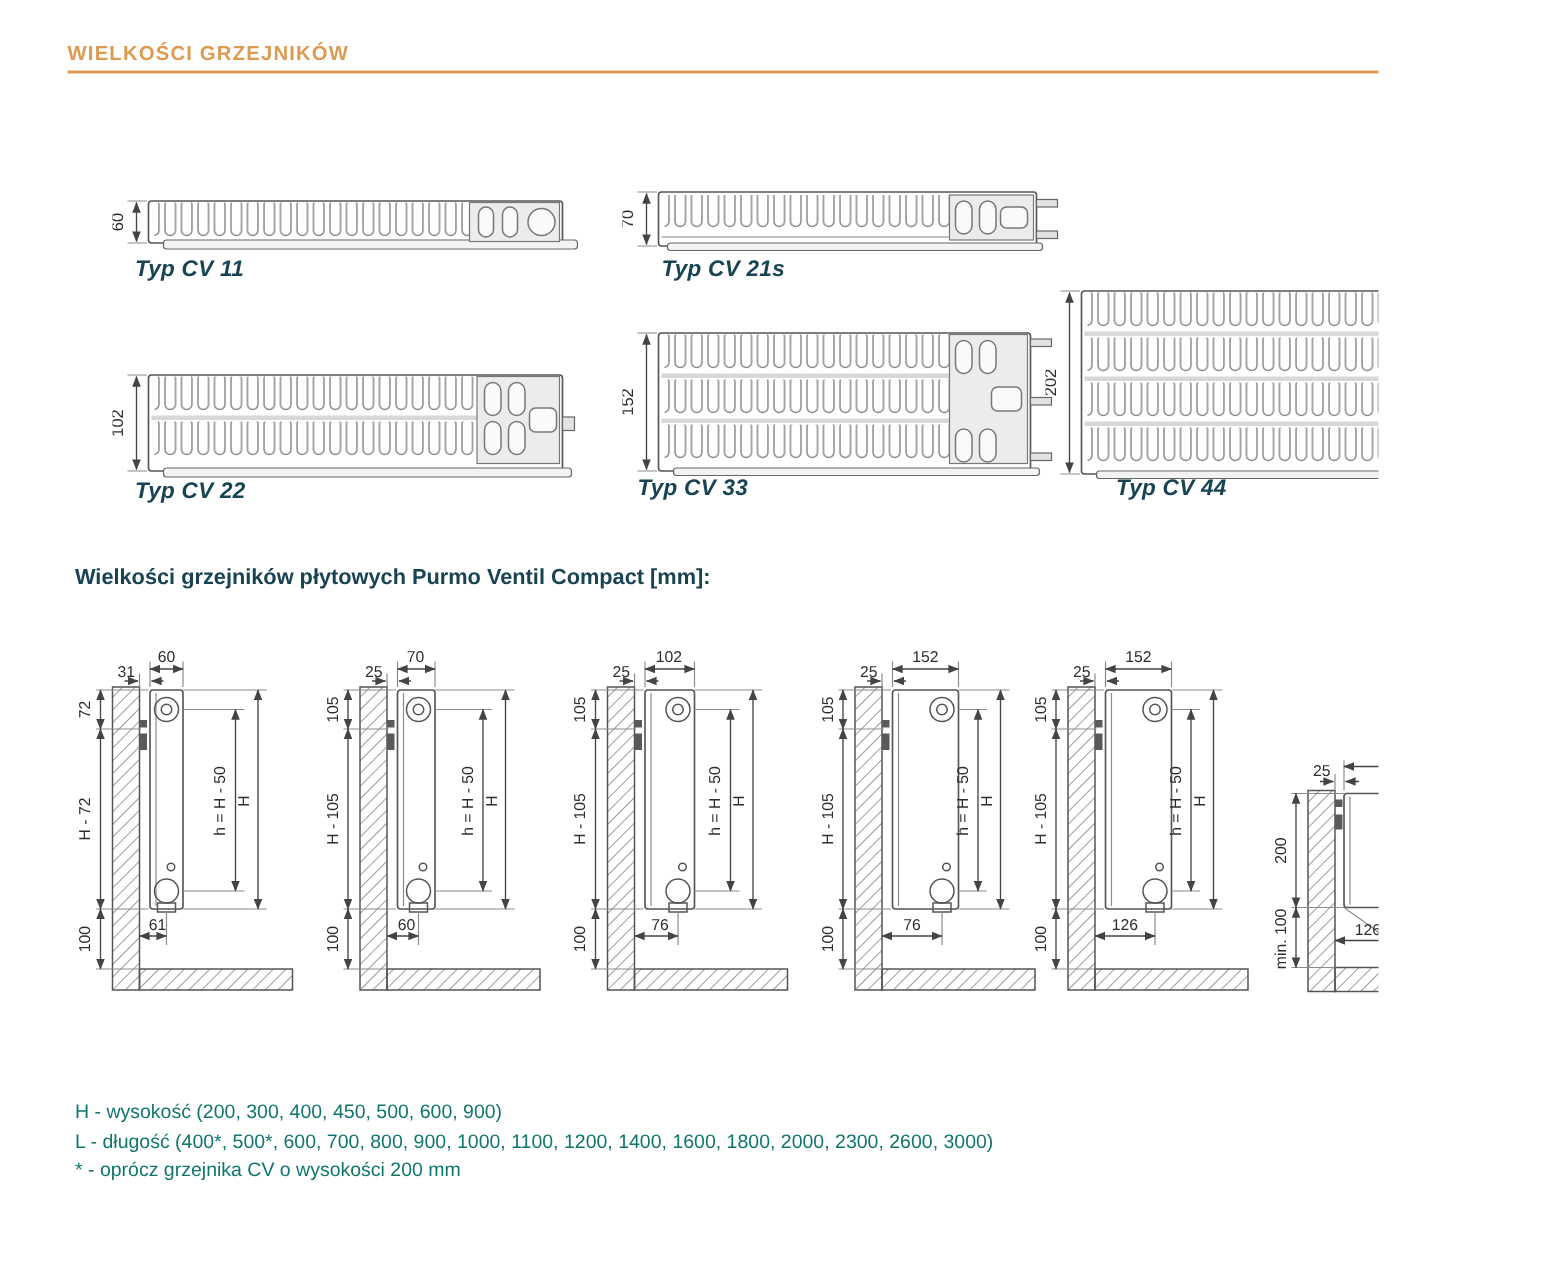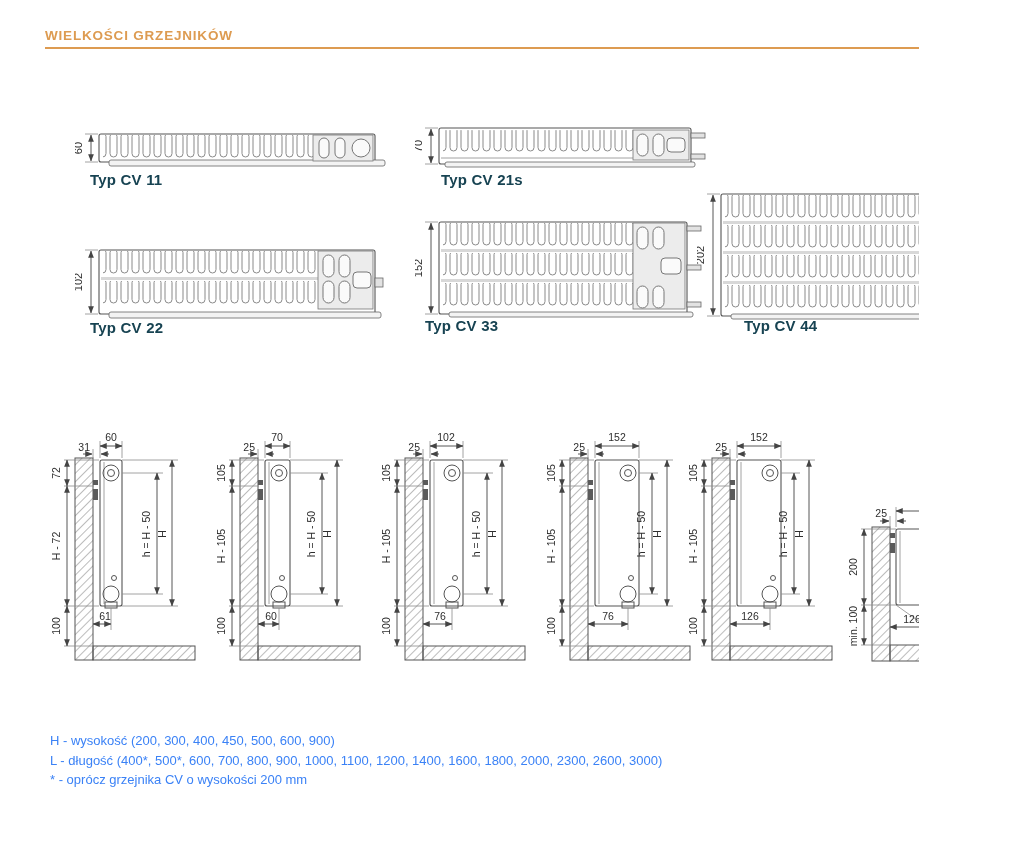--- a/index.html
+++ b/index.html
@@ -9,7 +9,7 @@
   .abs { position:absolute; }
   .page-title { font-size:13.5px; font-weight:bold; letter-spacing:0.8px; color:#DD9B51; }
   .rule { border-top:2px solid #DD9B51; height:0; }
-  .type-label { font-size:15px; font-weight:bold; color:#174352; letter-spacing:0.2px; }
+  .type-label { font-size:15px; font-weight:bold; color:#174352; letter-spacing:0.2px;font-style:italic; }
   .sec-heading { font-size:14.5px; font-weight:bold; color:#174352; }
   .legend { font-size:13px; color:#3b82f6; line-height:19.5px; }
   svg text { font-family:"Liberation Sans", sans-serif; font-size:10.5px; fill:#2e2e2e; }

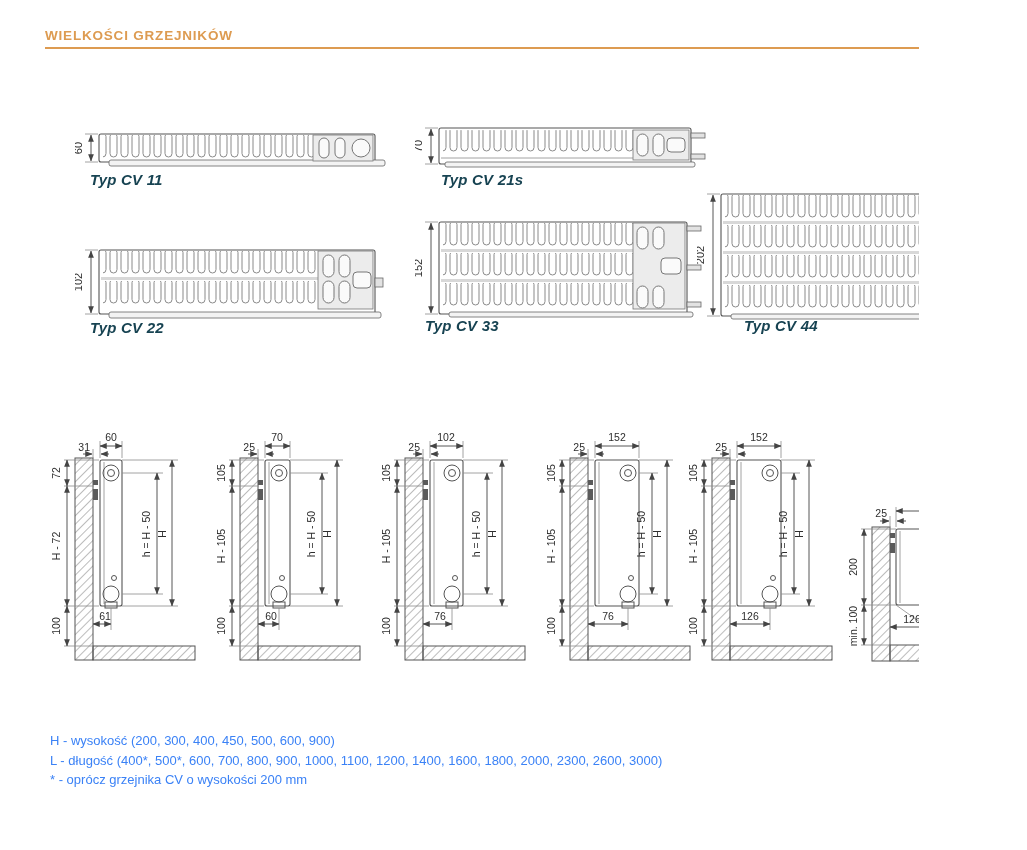--- a/index.html
+++ b/index.html
@@ -153,6 +153,7 @@
   </svg>
   <div class="abs type-label" style="left:744px; top:317px;">Typ CV 44</div>
 
+  <div class="abs sec-heading" style="left:50px; top:377px;">Wielkości grzejników płytowych Purmo Ventil Compact [mm]:</div>
 
   <svg class="abs" style="left:45px; top:418px;" width="165" height="255" viewBox="0 0 165 255">
     <rect x="30" y="40" width="18" height="202" class="hatchfill"></rect>

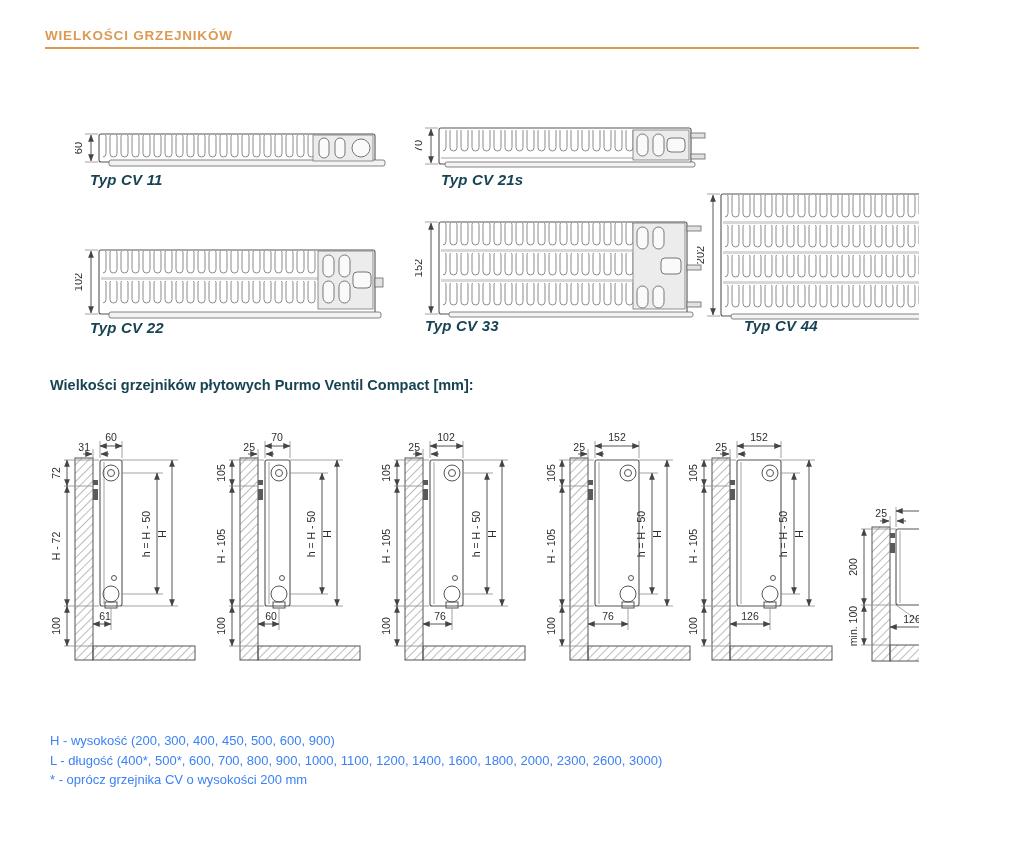--- a/index.html
+++ b/index.html
@@ -11,7 +11,7 @@
   .rule { border-top:2px solid #DD9B51; height:0; }
   .type-label { font-size:15px; font-weight:bold; color:#174352; letter-spacing:0.2px;font-style:italic; }
   .sec-heading { font-size:14.5px; font-weight:bold; color:#174352; }
-  .legend { font-size:13px; color:#3b82f6; line-height:19.5px; }
+  .legend { font-size:13px; color:#0f766e; line-height:19.5px; }
   svg text { font-family:"Liberation Sans", sans-serif; font-size:10.5px; fill:#2e2e2e; }
   svg .big { font-size:11px; }
   .ln { fill:none; stroke:#555; stroke-width:1; }

